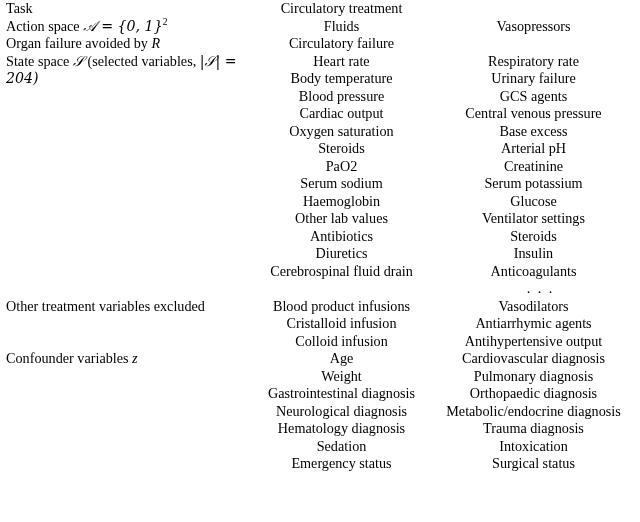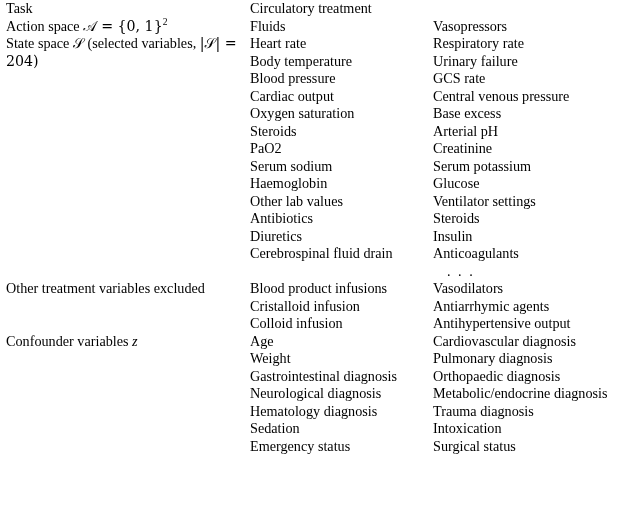--- a/index.html
+++ b/index.html
@@ -64,7 +64,7 @@
 
   
   .stack { margin: 0; padding: 0; list-style: none; }
-  .stack li { white-space: nowrap; }
+  .stack li { white-space: nowrap; text-align: center; }
 
   .ellipsis {
     padding-left: 14px;

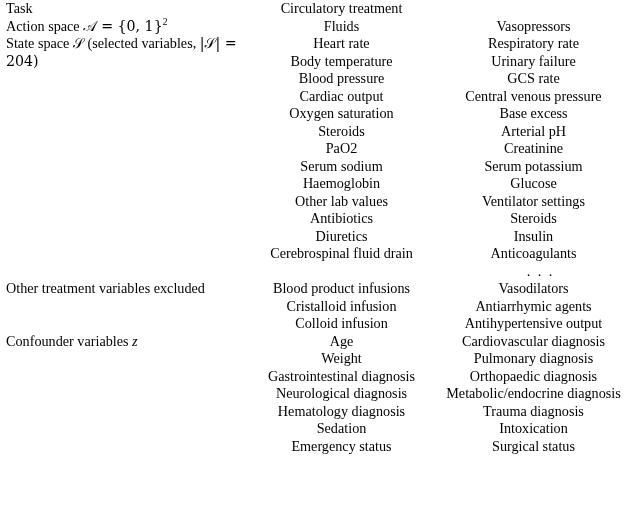--- a/index.html
+++ b/index.html
@@ -78,6 +78,7 @@
   }
   .cal {
     font-family: "DejaVu Serif", "Liberation Serif", serif;
+    font-style: italic;
   }
   .sup {
     font-size: 9.6px;

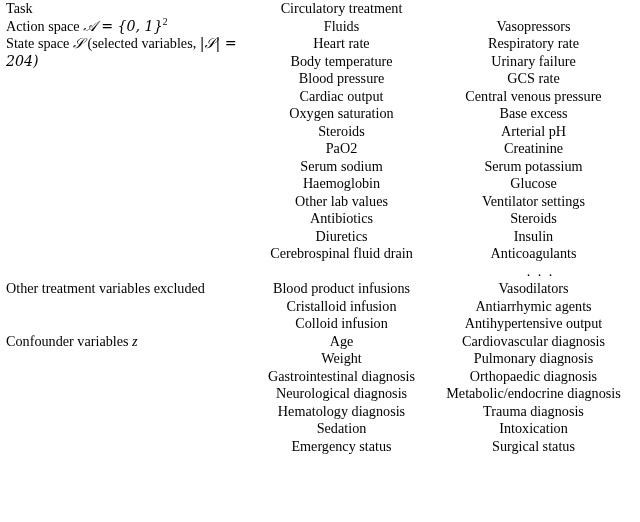--- a/index.html
+++ b/index.html
@@ -143,6 +143,20 @@
         <td colspan="3"></td>
       </tr>
 
+      <tr class="pad-above pad-below">
+        <td class="cell-label">
+          <span class="label-wrap"><span>Organ failure avoided by</span>
+          <span class="math-italic">R</span></span>
+        </td>
+        <td class="cell-a">
+          <ul class="stack">
+            <li>Circulatory failure</li>
+          </ul>
+        </td>
+        <td>
+          <ul class="stack"></ul>
+        </td>
+      </tr>
 
       <tr class="rule-mid">
         <td colspan="3"></td>

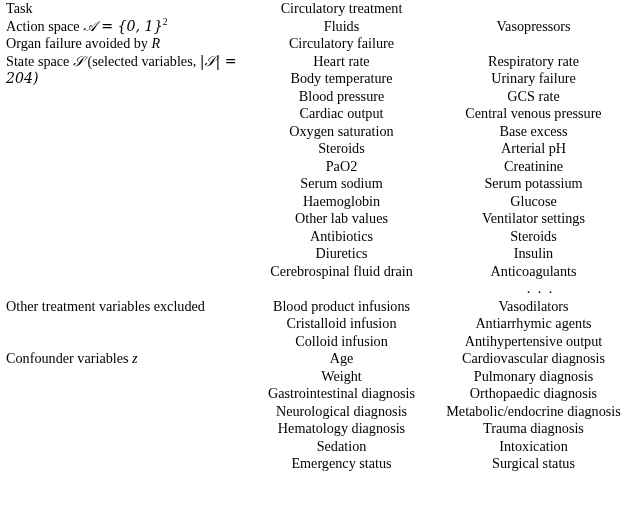--- a/index.html
+++ b/index.html
@@ -190,7 +190,7 @@
           <ul class="stack">
             <li>Respiratory rate</li>
             <li>Urinary failure</li>
-            <li>GCS rate</li>
+            <li>GCS agents</li>
             <li>Central venous pressure</li>
             <li>Base excess</li>
             <li>Arterial pH</li>

